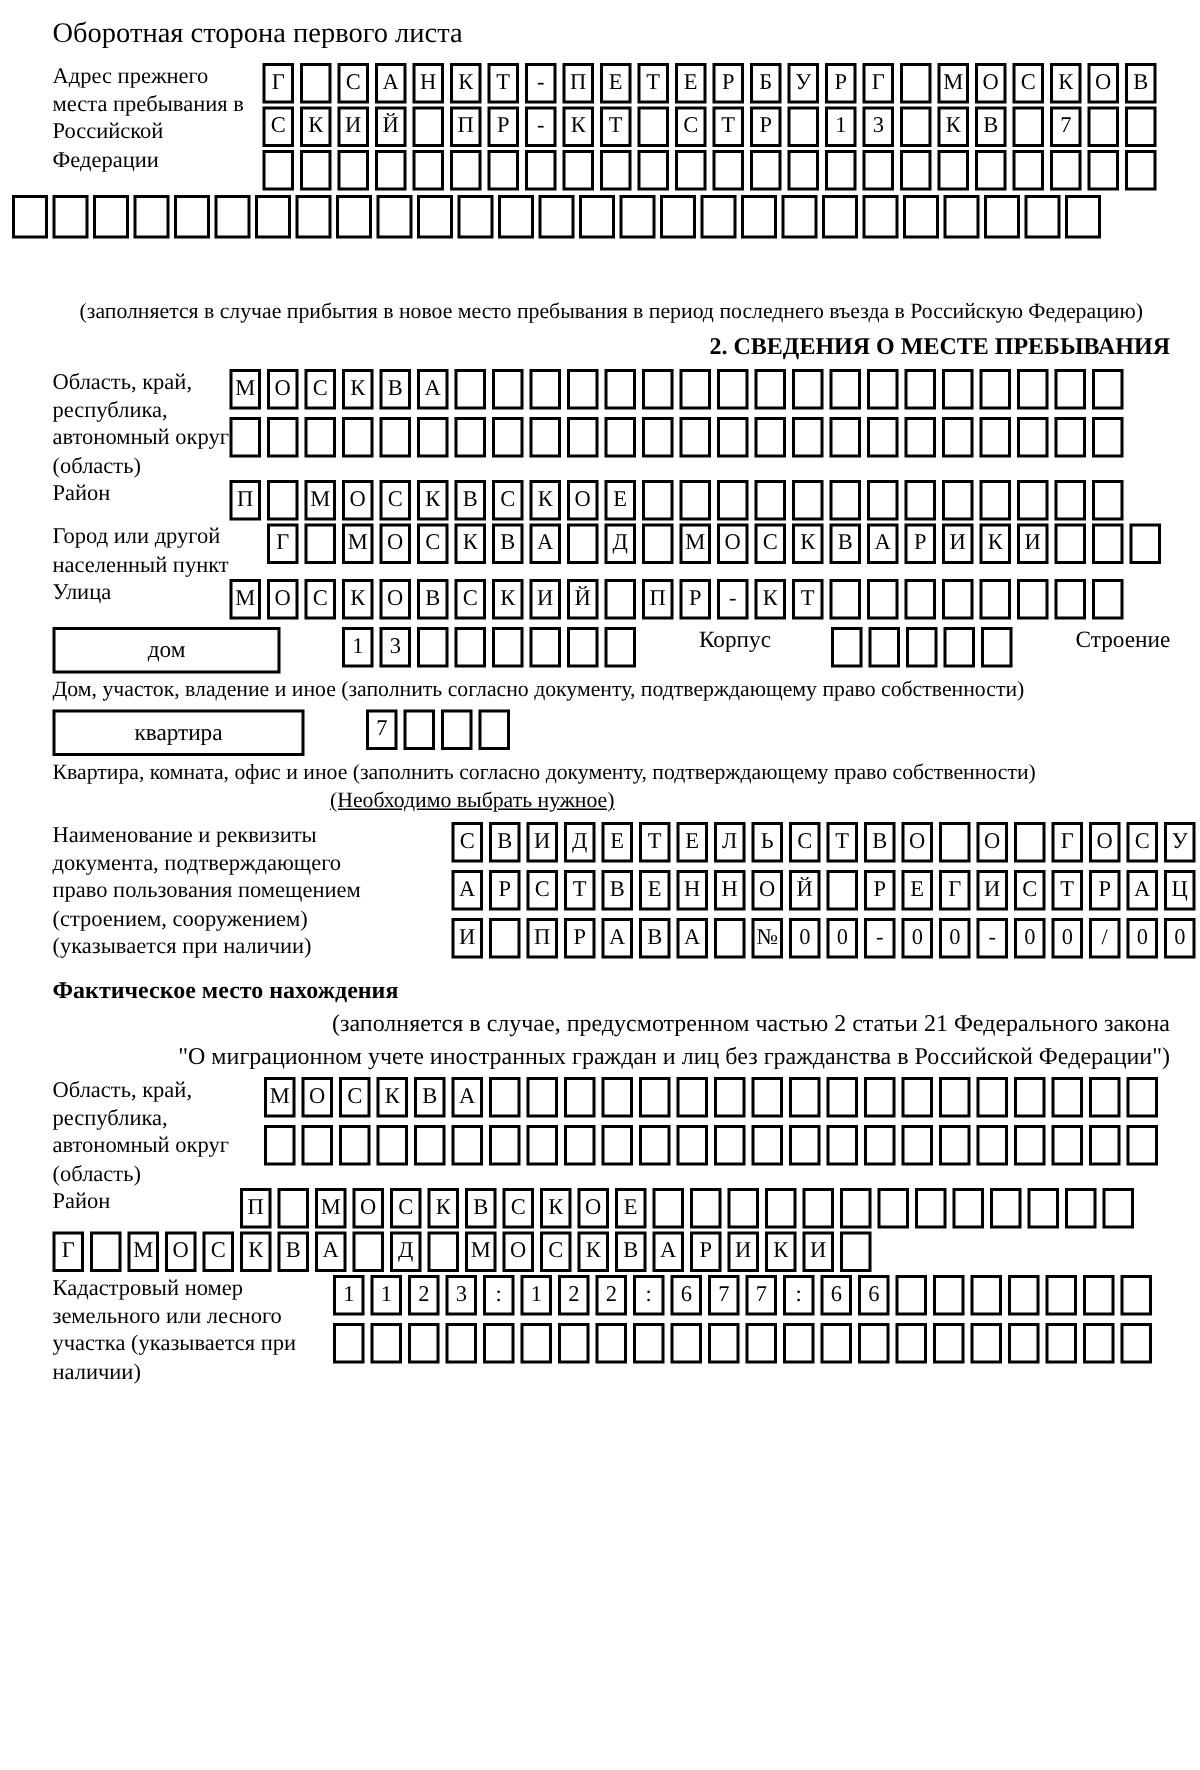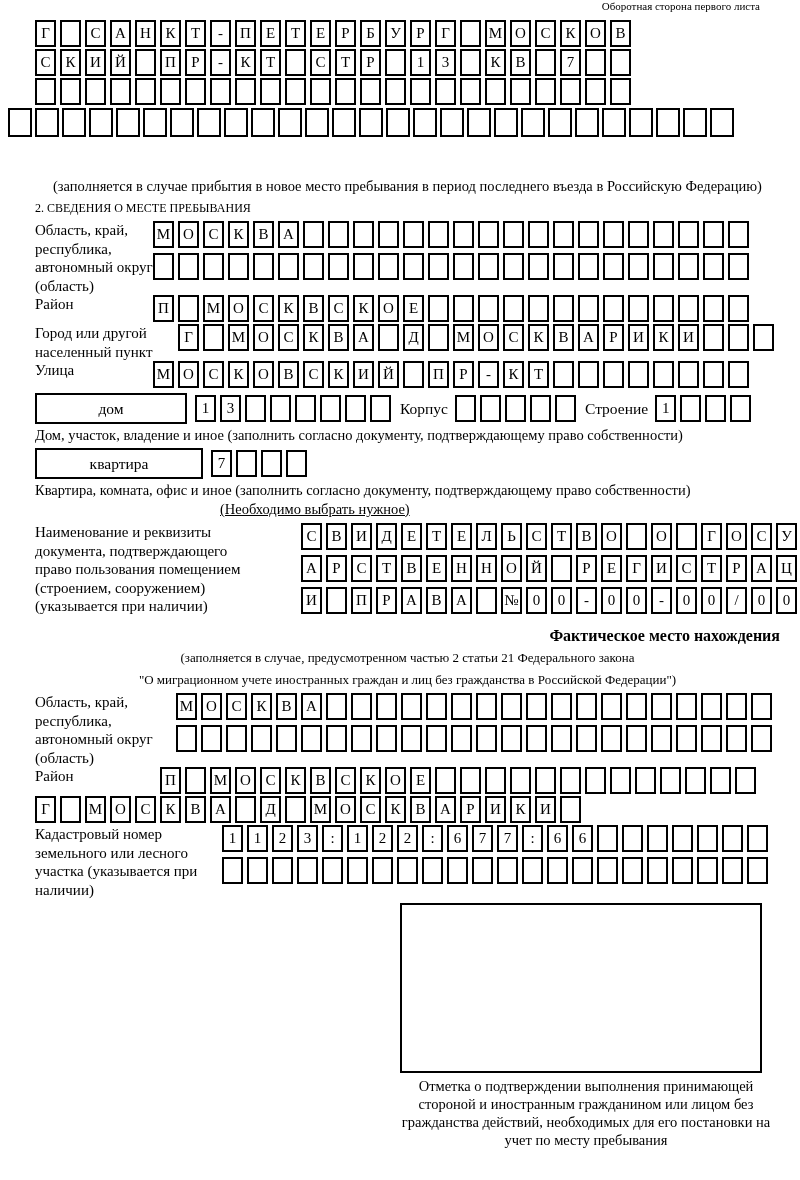--- a/index.html
+++ b/index.html
@@ -9,7 +9,7 @@
     position:relative;
   }
   .page{padding:0 20px 0 35px;}
-  .top-note{padding-right:20px;text-align:right;font-size:11px;}
+  .top-note{padding-top:12px;padding-right:20px;font-size:19px;}
   .flex-row{display:flex;align-items:flex-start;}
   .label{font-size:15px;line-height:18.5px;flex:0 0 auto;}
   .w140{width:140px;}

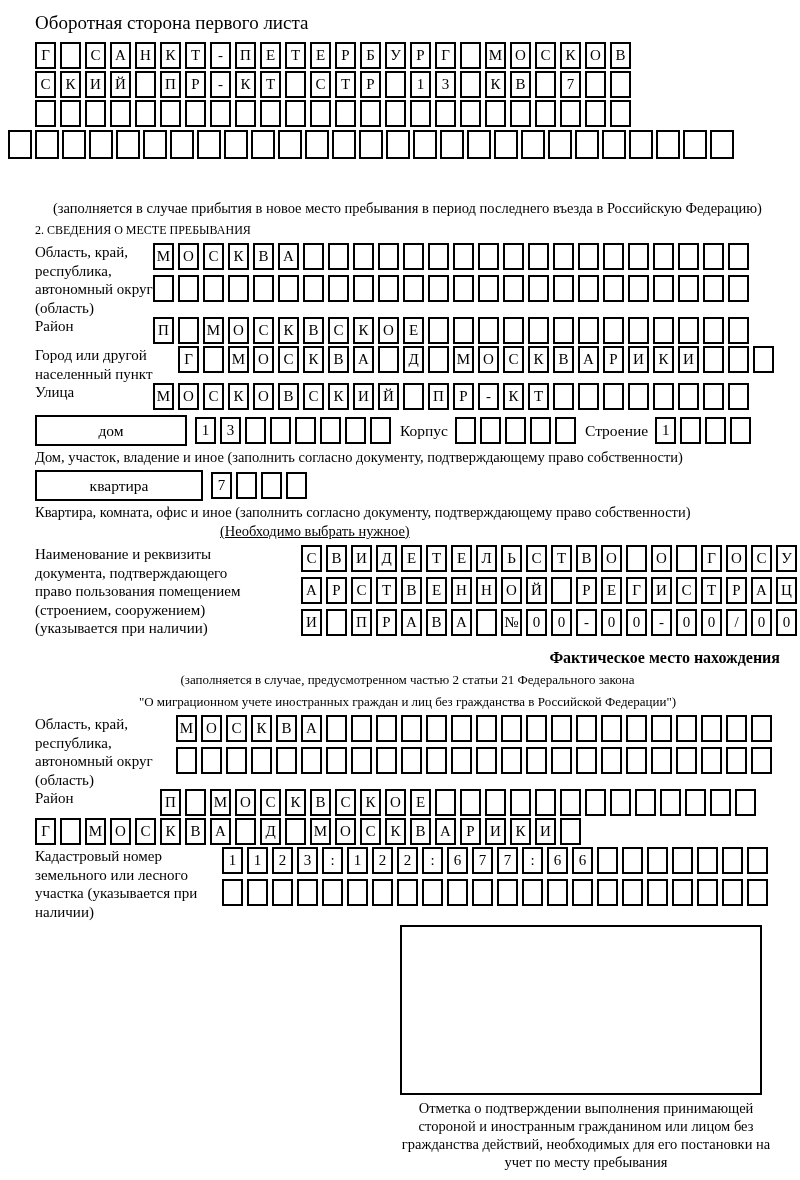--- a/index.html
+++ b/index.html
@@ -68,6 +68,7 @@
   <div class="top-note">Оборотная сторона первого листа</div>
 
   <div class="flex-row" style="margin-top:8px;">
+    <div class="label w140">Адрес прежнего места пребывания в Российской Федерации</div>
     <div class="rows">
       <div class="box-row">
           <span class="cell">Г</span>

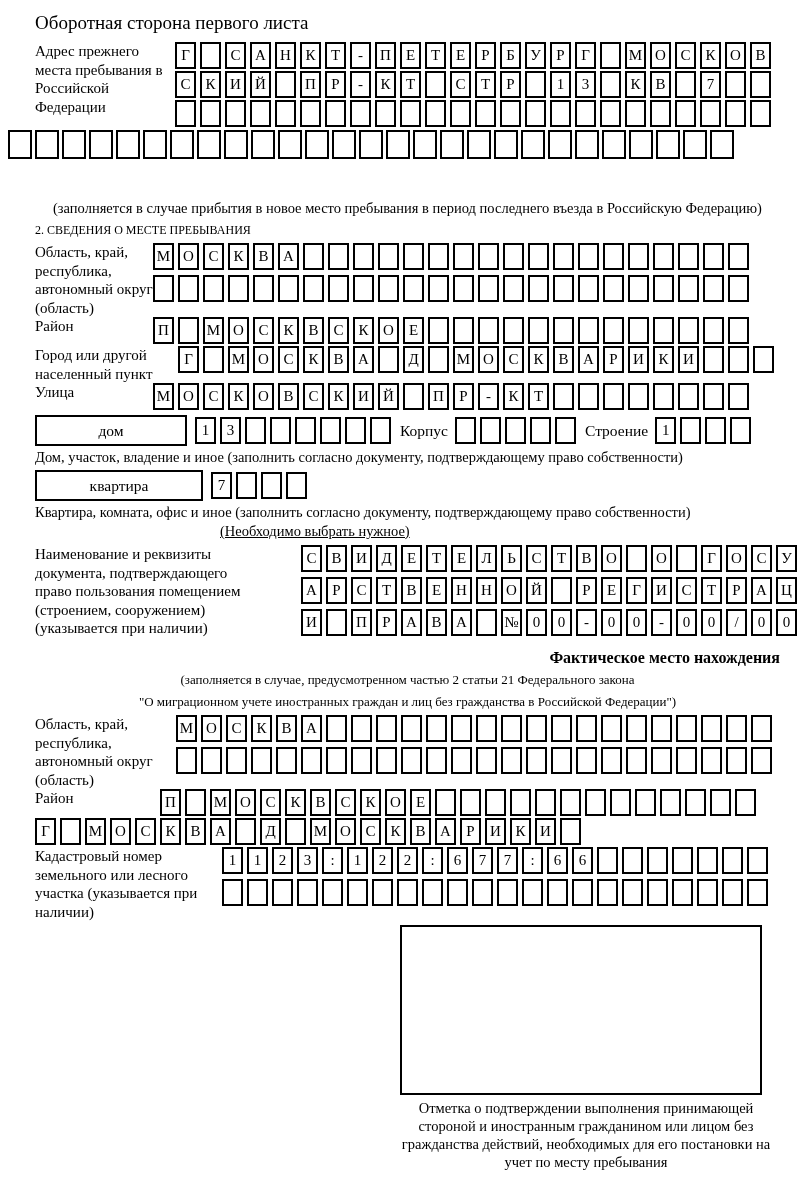--- a/index.html
+++ b/index.html
@@ -32,7 +32,7 @@
   .full-row .cell{width:24px;height:29px;margin-right:3px;}
   .caption{font-size:14.5px;margin-top:2px;line-height:19px;}
   .center{text-align:center;margin-top:40px;}
-  .section-title{font-weight:normal;text-align:left;font-size:12px;margin:5px 0 5px 0;}
+  .section-title{font-weight:bold;text-align:right;font-size:16px;margin:5px 0 5px 0;}
   .mt4{margin-top:4px;}
   .indent25{margin-left:25px;}
   .long-box{

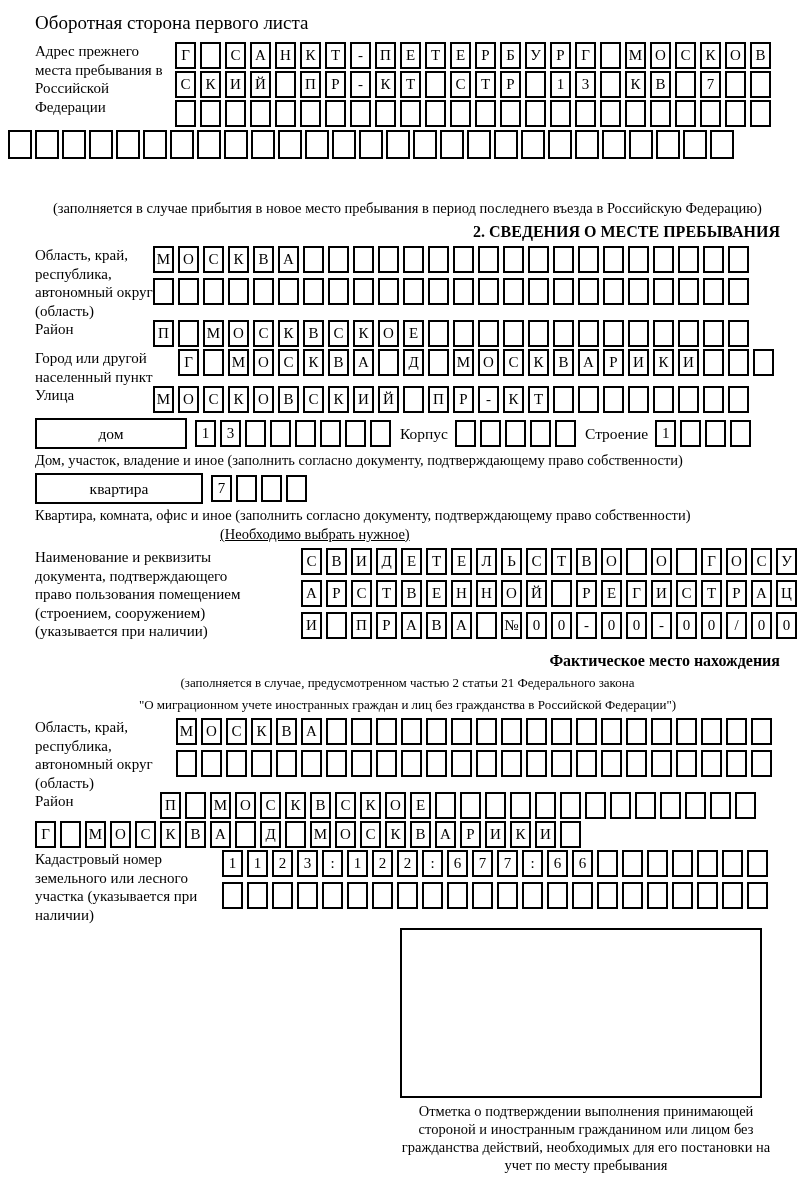--- a/index.html
+++ b/index.html
@@ -42,7 +42,7 @@
   .w152{width:152px;}
   .w200{width:168px;}
   .ml8{margin-left:8px;}
-  .house-row{align-items:center;margin-top:3px;}
+  .house-row{align-items:flex-start;margin-top:3px;gap:33px;}
   .house-row .box-row{margin-bottom:0;}
   .inline-label{font-size:15.5px;margin:0 7px 0 5px;flex:0 0 auto;}
   .check-row{display:flex;align-items:center;margin-top:4px;font-size:15.5px;}

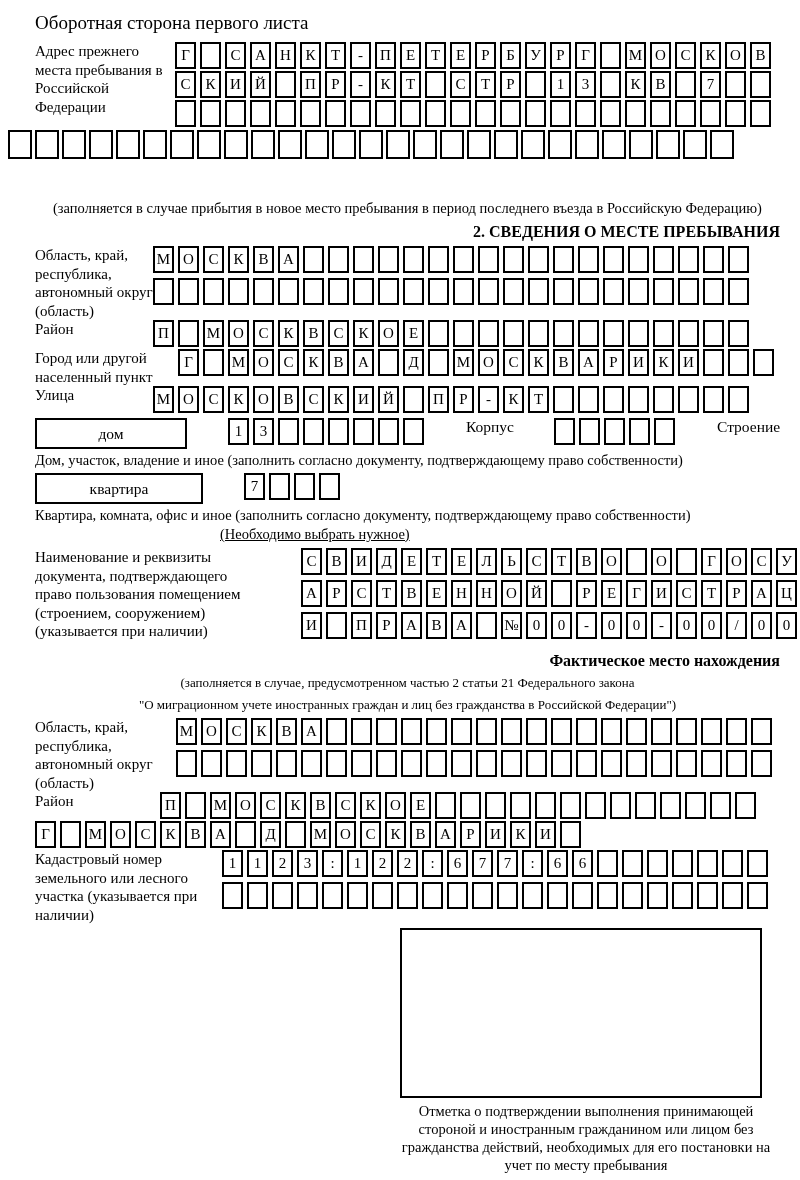--- a/index.html
+++ b/index.html
@@ -54,7 +54,7 @@
   .cb2{margin-left:18px;}
   .select-note{font-size:14.5px;margin-left:185px;margin-top:1px;text-decoration:underline;}
   .doc-block{margin-top:5px;gap:46px;}
-  .fact-title{font-weight:bold;text-align:right;font-size:16px;margin-top:8px;}
+  .fact-title{font-weight:bold;text-align:left;font-size:16px;margin-top:8px;}
   .fact-cap{text-align:center;font-size:13px;line-height:19px;margin-top:3px;}
   .stamp-wrap{margin-left:365px;width:372px;margin-top:4px;}
   .stamp-box{box-sizing:border-box;width:362px;height:170px;border:2px solid #000;background:#fff;}

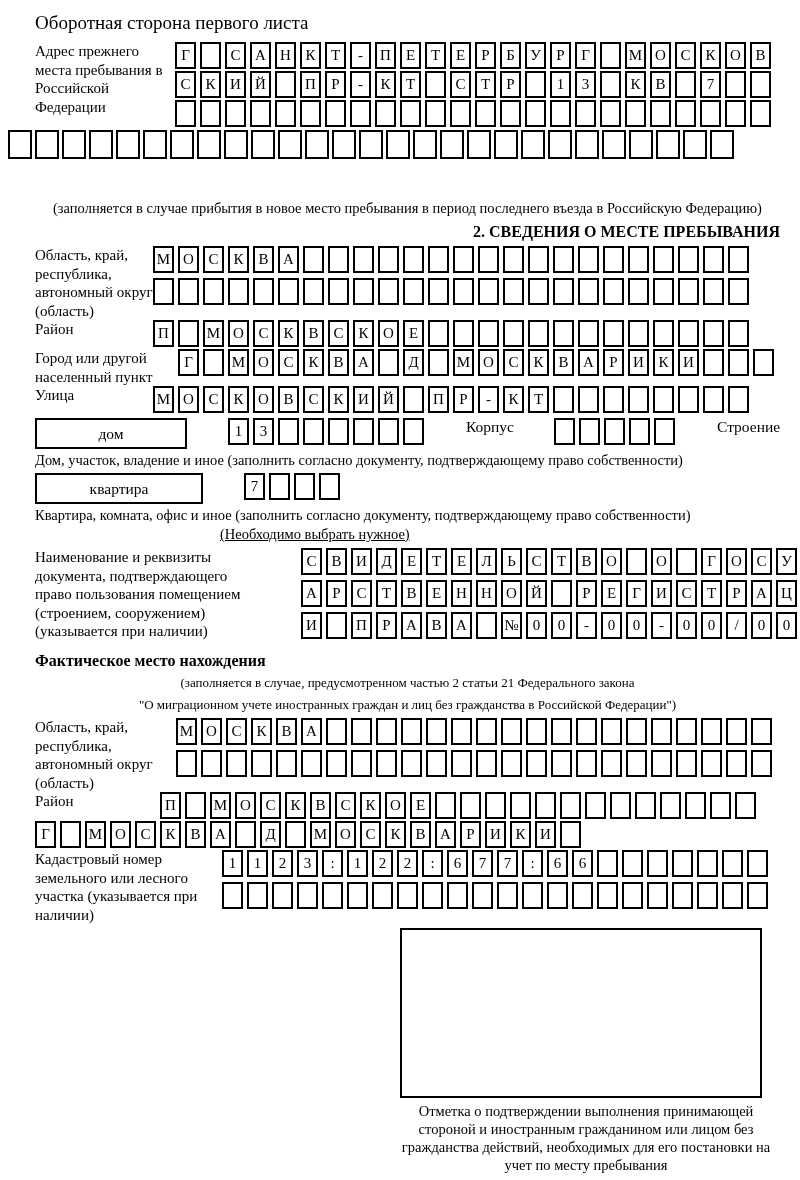--- a/index.html
+++ b/index.html
@@ -55,7 +55,7 @@
   .select-note{font-size:14.5px;margin-left:185px;margin-top:1px;text-decoration:underline;}
   .doc-block{margin-top:5px;gap:46px;}
   .fact-title{font-weight:bold;text-align:left;font-size:16px;margin-top:8px;}
-  .fact-cap{text-align:center;font-size:13px;line-height:19px;margin-top:3px;}
+  .fact-cap{text-align:right;font-size:16px;line-height:19px;margin-top:3px;}
   .stamp-wrap{margin-left:365px;width:372px;margin-top:4px;}
   .stamp-box{box-sizing:border-box;width:362px;height:170px;border:2px solid #000;background:#fff;}
   .stamp-caption{font-size:14.5px;line-height:18px;text-align:center;margin-top:4px;}

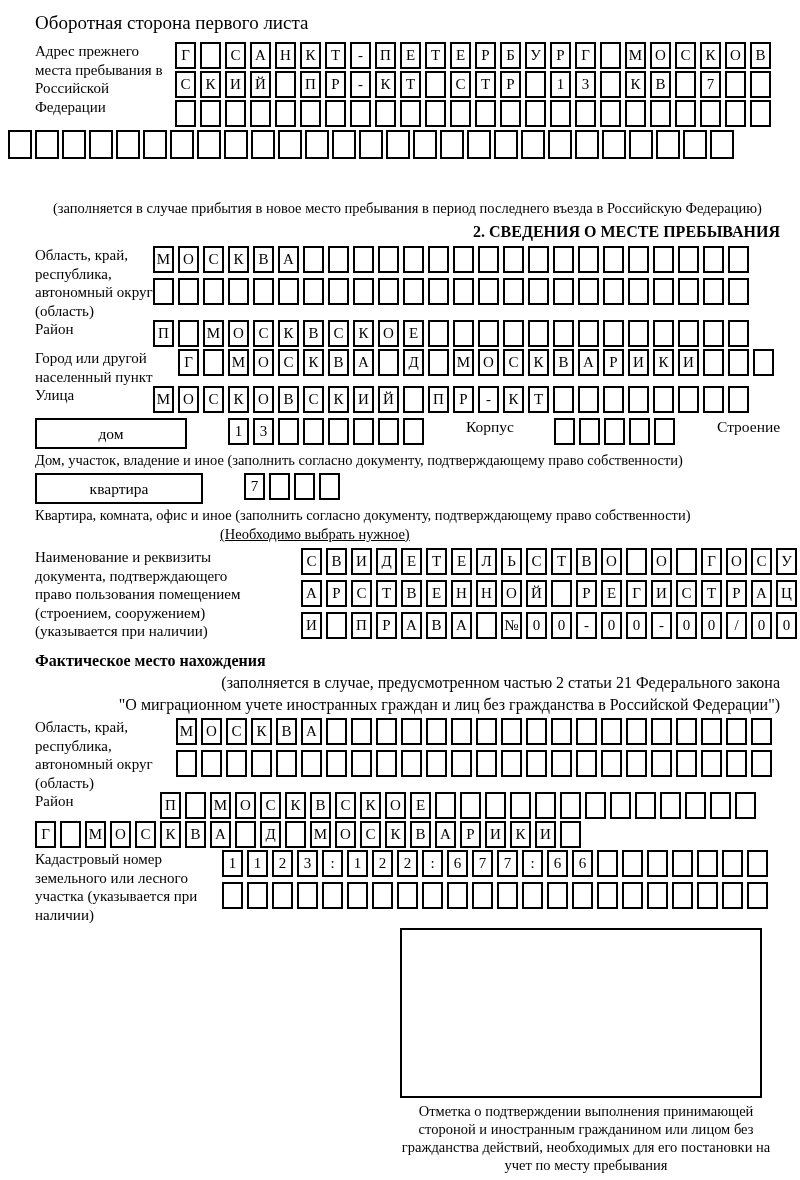--- a/index.html
+++ b/index.html
@@ -622,10 +622,6 @@
     </div>
   </div>
 
-  <div class="stamp-wrap">
-    <div class="stamp-box"></div>
-    <div class="stamp-caption">Отметка о подтверждении выполнения принимающей стороной и иностранным гражданином или лицом без гражданства действий, необходимых для его постановки на учет по месту пребывания</div>
-  </div>
 
 </div>
 

